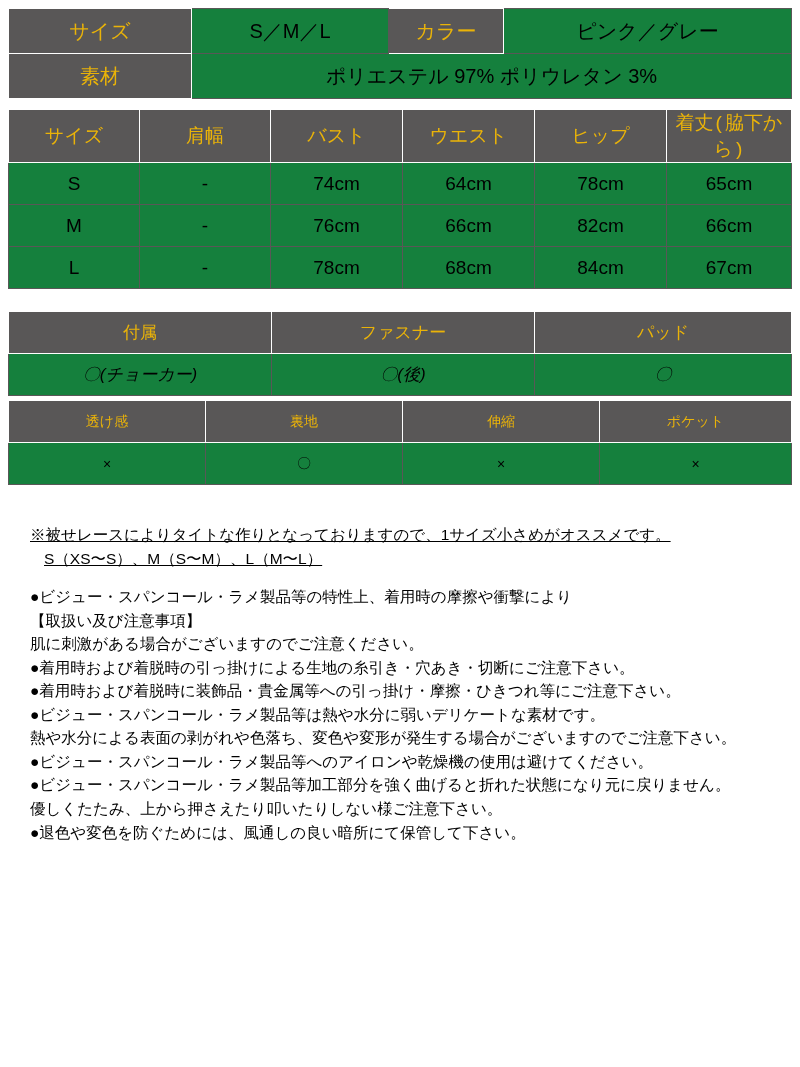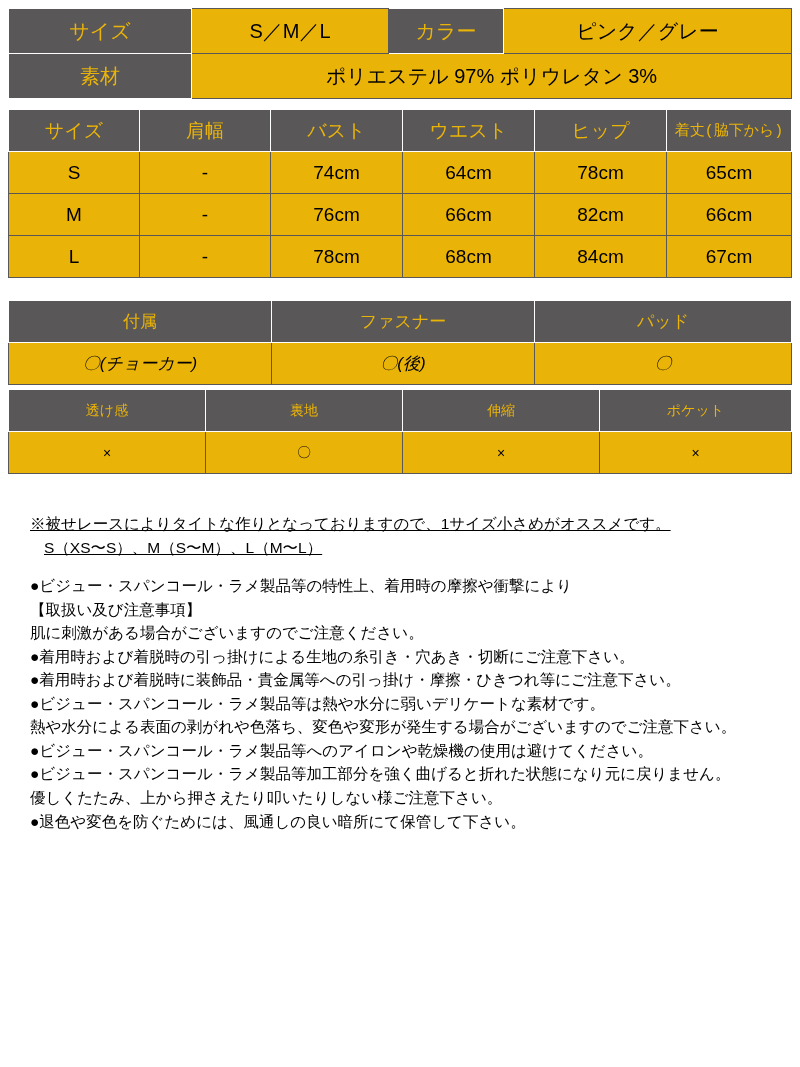--- a/index.html
+++ b/index.html
@@ -34,7 +34,7 @@
     height: 41px;
     font-size: 19px;
     color: #000;
-    background: #eab308;
+    background: #15803d;
   }
   
   .hdr {

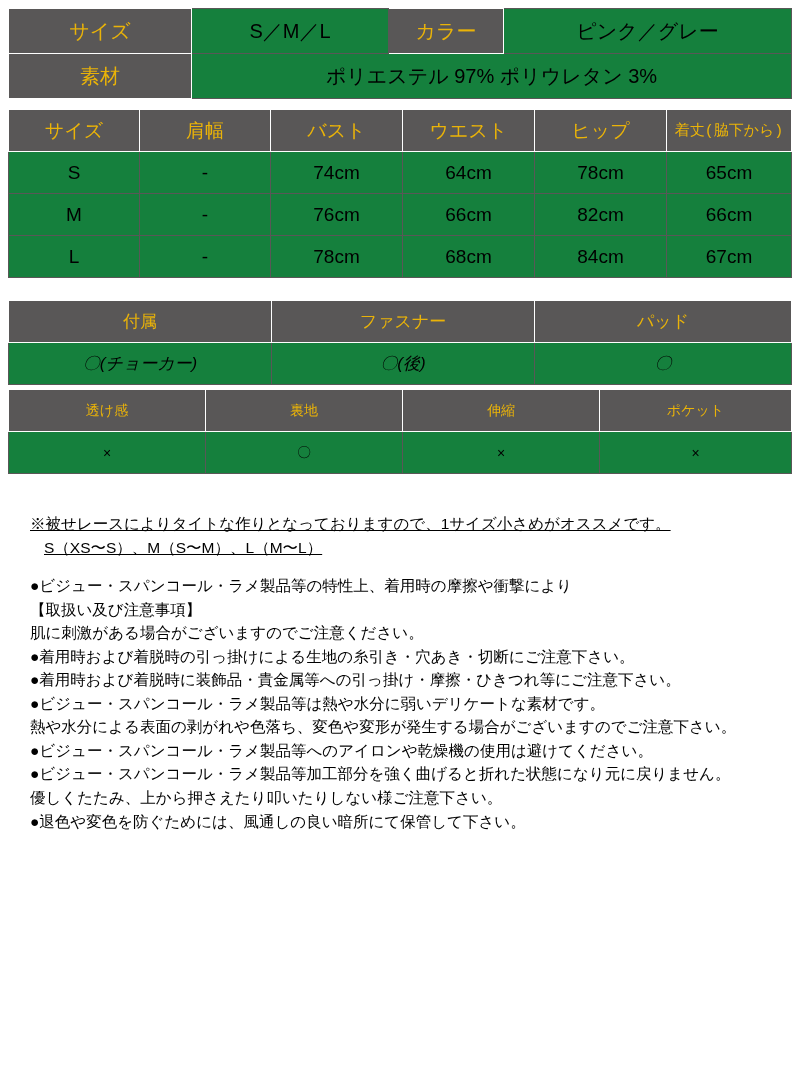--- a/index.html
+++ b/index.html
@@ -52,7 +52,7 @@
   table.sizes { margin-top: 10px; }
   table.sizes td { height: 41px; border: 1px solid #595757; font-size: 19px; }
   table.sizes td.hdr { border: 1px solid #ffffff; }
-  table.sizes .small-hdr { font-size: 15px; }
+  table.sizes .small-hdr { font-size: 19px; }
 
   
   table.attach { margin-top: 22px; }

